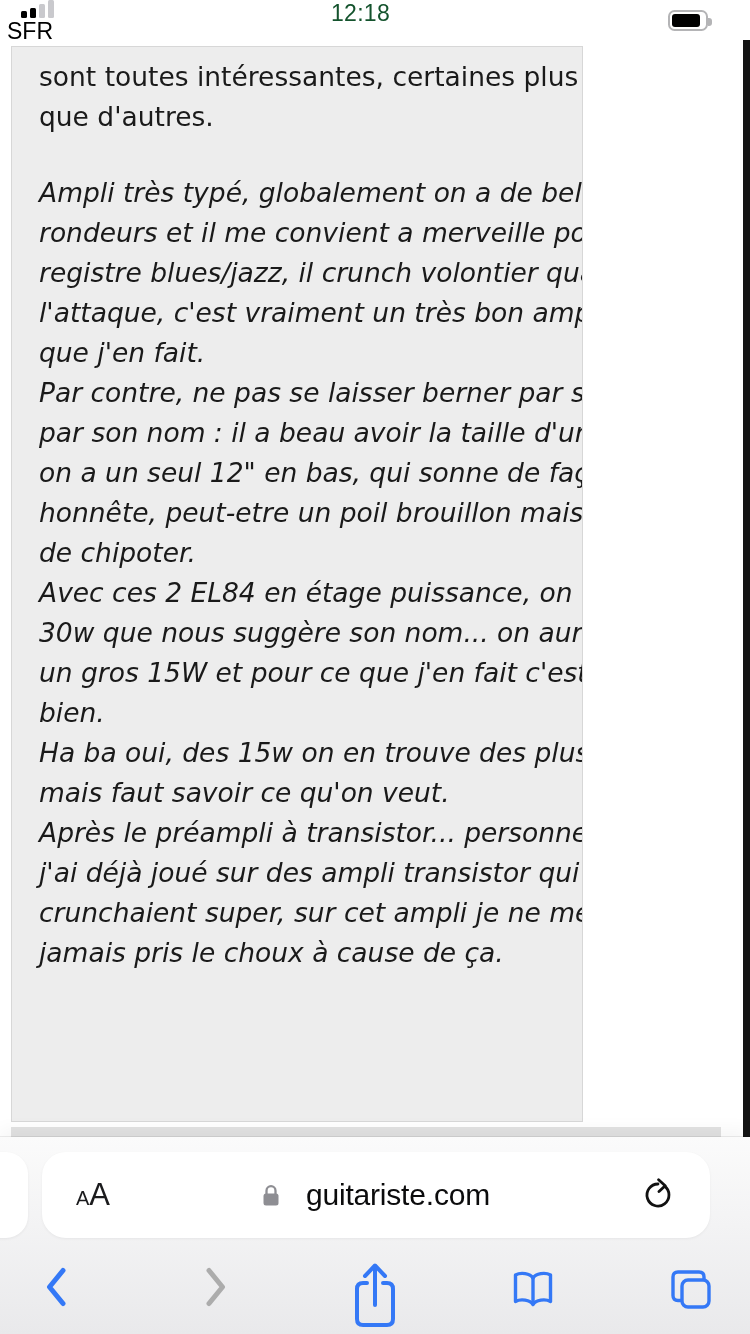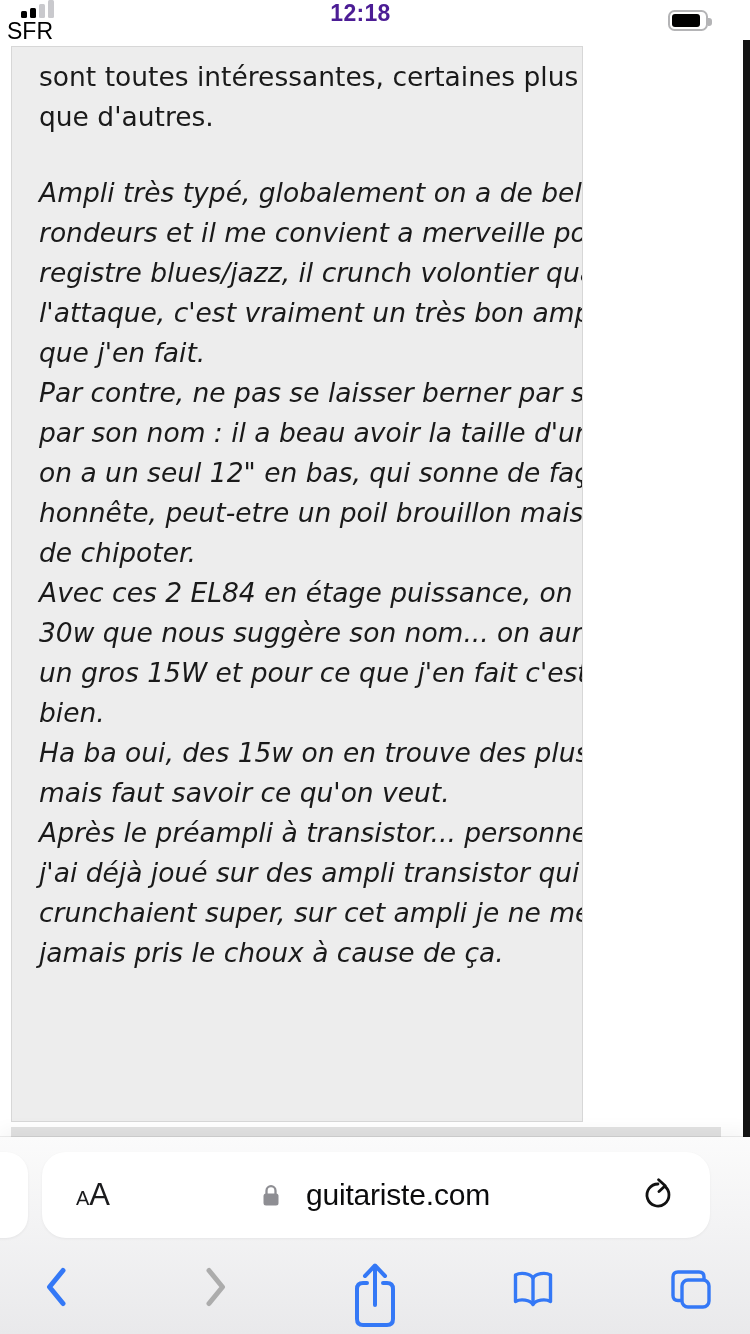--- a/index.html
+++ b/index.html
@@ -25,7 +25,7 @@
   .network { font-size:23px; color:#8b5cf6; }
   .time {
     position:absolute; left:0; right:0; text-align:center;
-    font-size:23px; font-weight:700; color:#4c1d95; letter-spacing:.3px;
+    font-size:23px; font-weight:400; color:#14532d; letter-spacing:.3px;
   }
   .battery {
     position:absolute; right:13px; top:10px; width:40px; height:21px;

